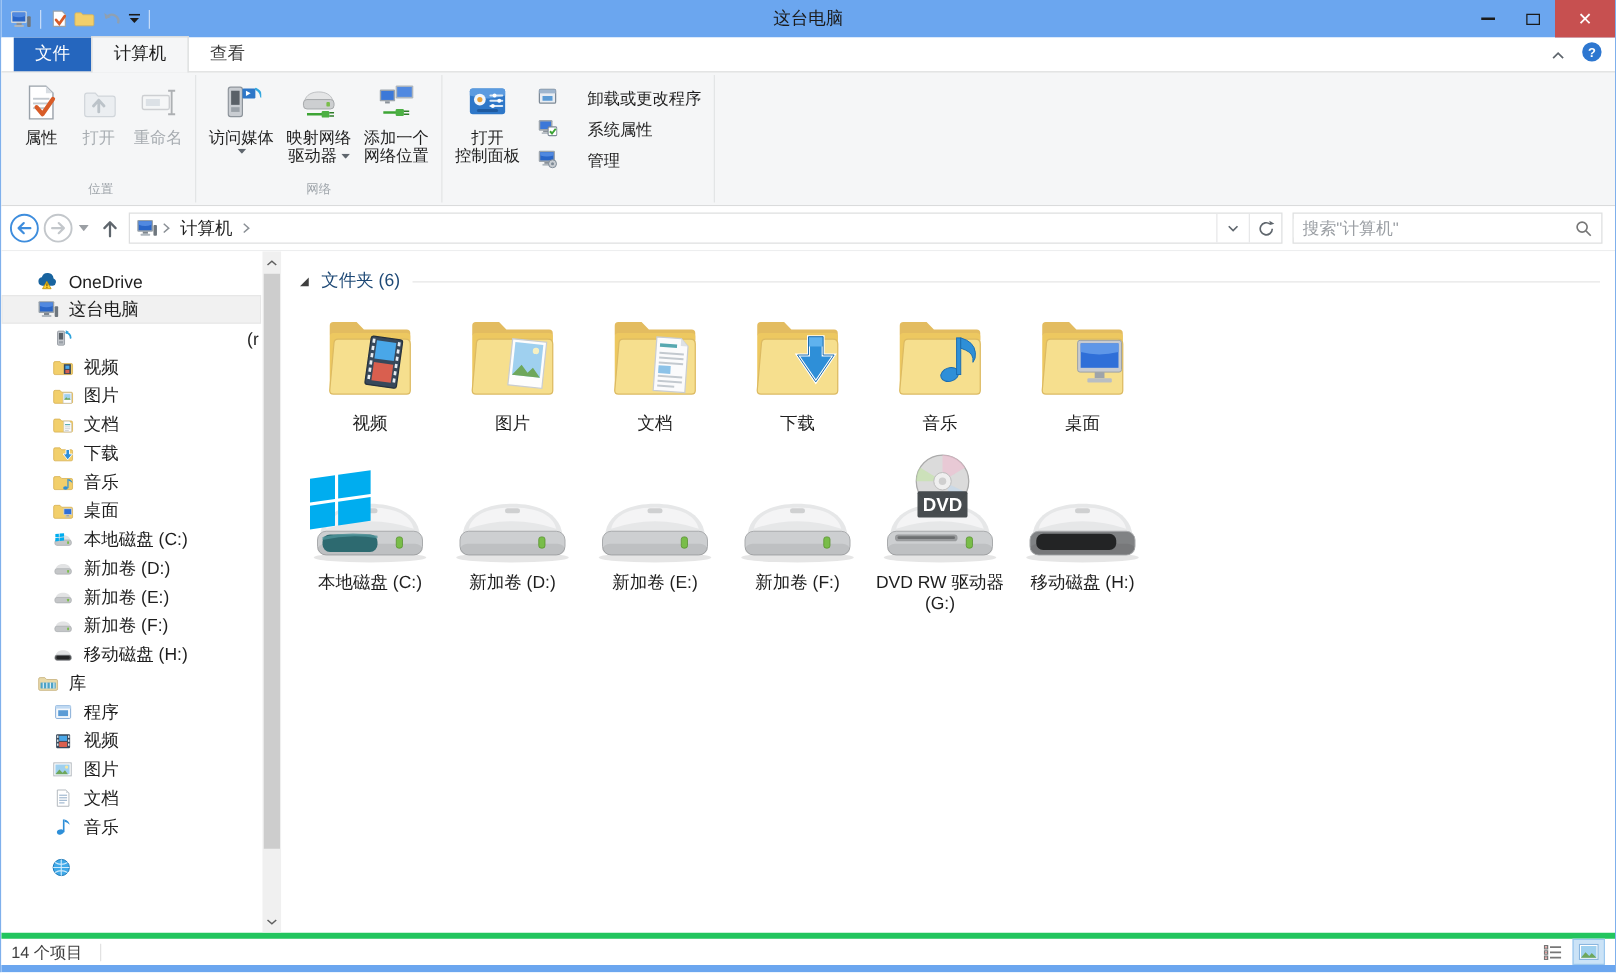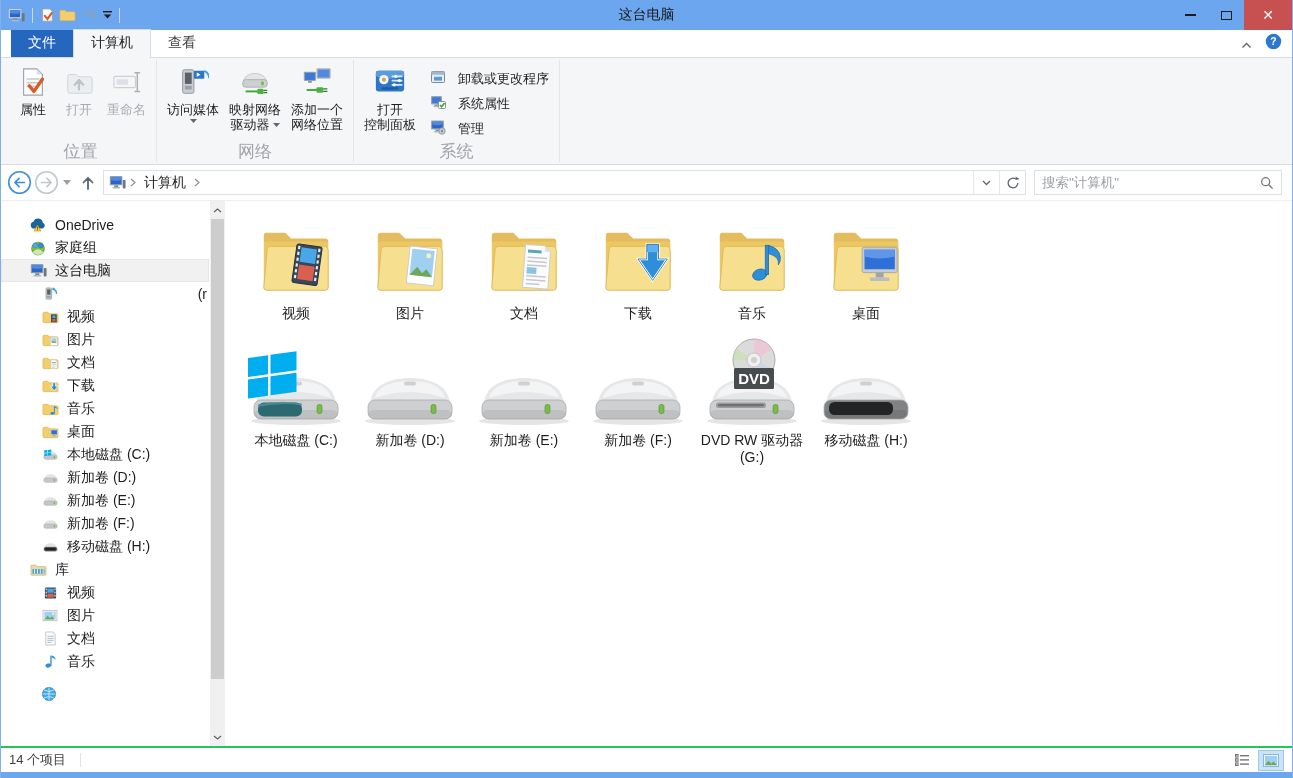--- a/index.html
+++ b/index.html
@@ -37,7 +37,7 @@
   .dd { display:flex; margin-top:2px; }
   .rsep { width:1px; background:#E3E5E6; margin:2px 0; }
   .smallcol { display:flex; flex-direction:column; gap:4px; padding:7px 2px 0 6px; }
-  .smallbtn { display:flex; align-items:center; gap:12px; font-size:13px; color:#1E1E1E; padding:1px 3px; white-space:nowrap; }
+  .smallbtn { display:flex; align-items:center; gap:24px; font-size:13px; color:#1E1E1E; padding:1px 3px; white-space:nowrap; }
   
   .addressrow { height:36px; display:flex; align-items:center; padding:0 10px 0 6px; background:#fff; border-bottom:1px solid #EDEEEF; flex:none; }
   .navbtn { display:flex; align-items:center; justify-content:center; margin-right:2px; }

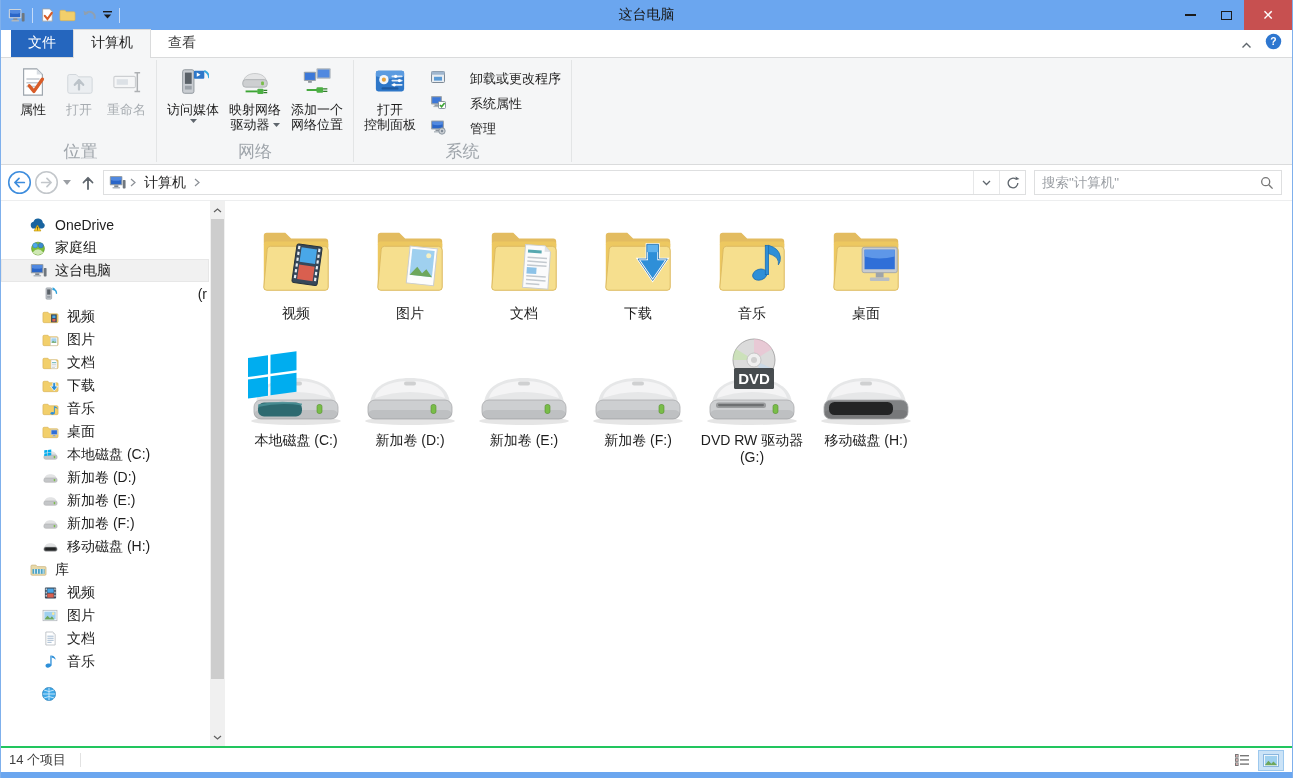--- a/index.html
+++ b/index.html
@@ -27,7 +27,7 @@
   .ribbon { height:107px; background:#F5F6F7; border-bottom:1px solid #DADBDC; display:flex; flex:none; padding-left:4px; }
   .rgroup { display:flex; flex-direction:column; padding:3px 5px 0; }
   .rbuttons { display:flex; flex:1; align-items:flex-start; }
-  .rglabel { height:22px; line-height:19px; text-align:center; color:#9FA5AB; font-size:17px; }
+  .rglabel { height:22px; line-height:19px; text-align:center; color:#9FA5AB; font-size:10px; }
   .bigbtn { display:flex; flex-direction:column; align-items:center; padding:4px 5px 2px; min-width:46px;
             font-size:13px; color:#1E1E1E; line-height:15px; text-align:center; cursor:default; }
   .bigbtn .bicon { height:34px; display:flex; align-items:center; justify-content:center; margin-bottom:3px; }

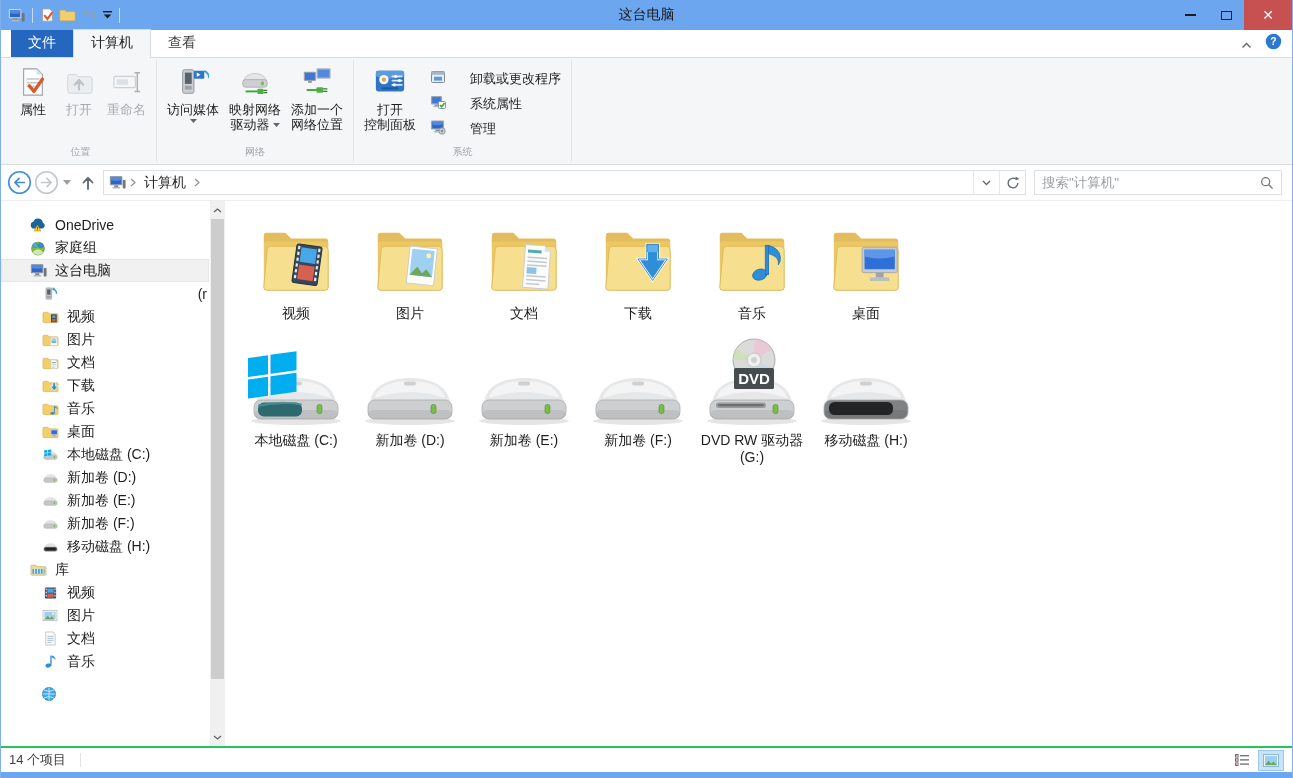--- a/index.html
+++ b/index.html
@@ -319,7 +319,6 @@
           </div>
         </div>
       </div>
-      <div class="rglabel">系统</div>
     </div>
     <div class="rsep"></div>
   </div>

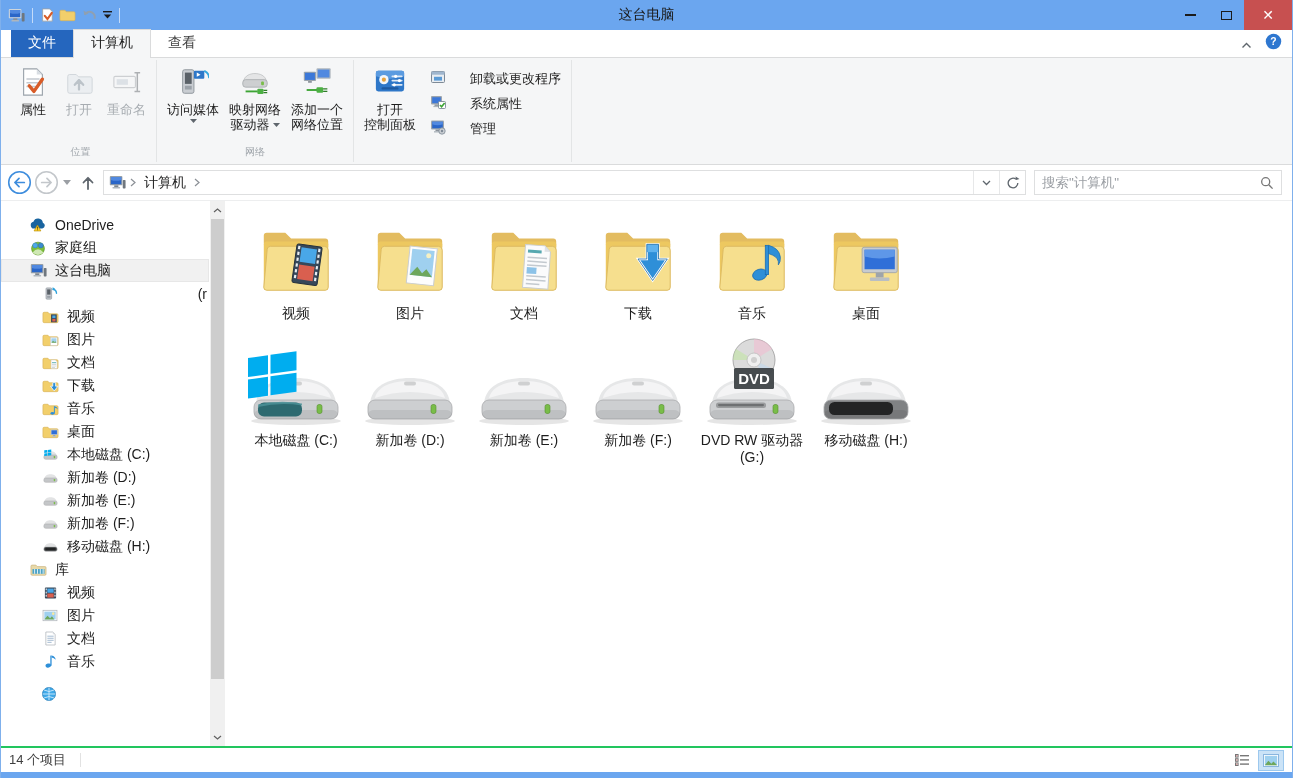--- a/index.html
+++ b/index.html
@@ -659,6 +659,15 @@
       </div>
     </div>
     <div class="main" id="main-area">
+        <div class="section-header">
+          <span class="tri">
+            <svg width="9" height="9" viewBox="0 0 9 9">
+              <path d="M8 1 V8 H1z" fill="#3F3F3F"></path>
+            </svg>
+          </span>
+          <span class="sec-title">文件夹 (6)</span>
+          <span class="sec-line"></span>
+        </div>
         <div class="tiles">
           <div class="tile">
             <div class="ticon fold">

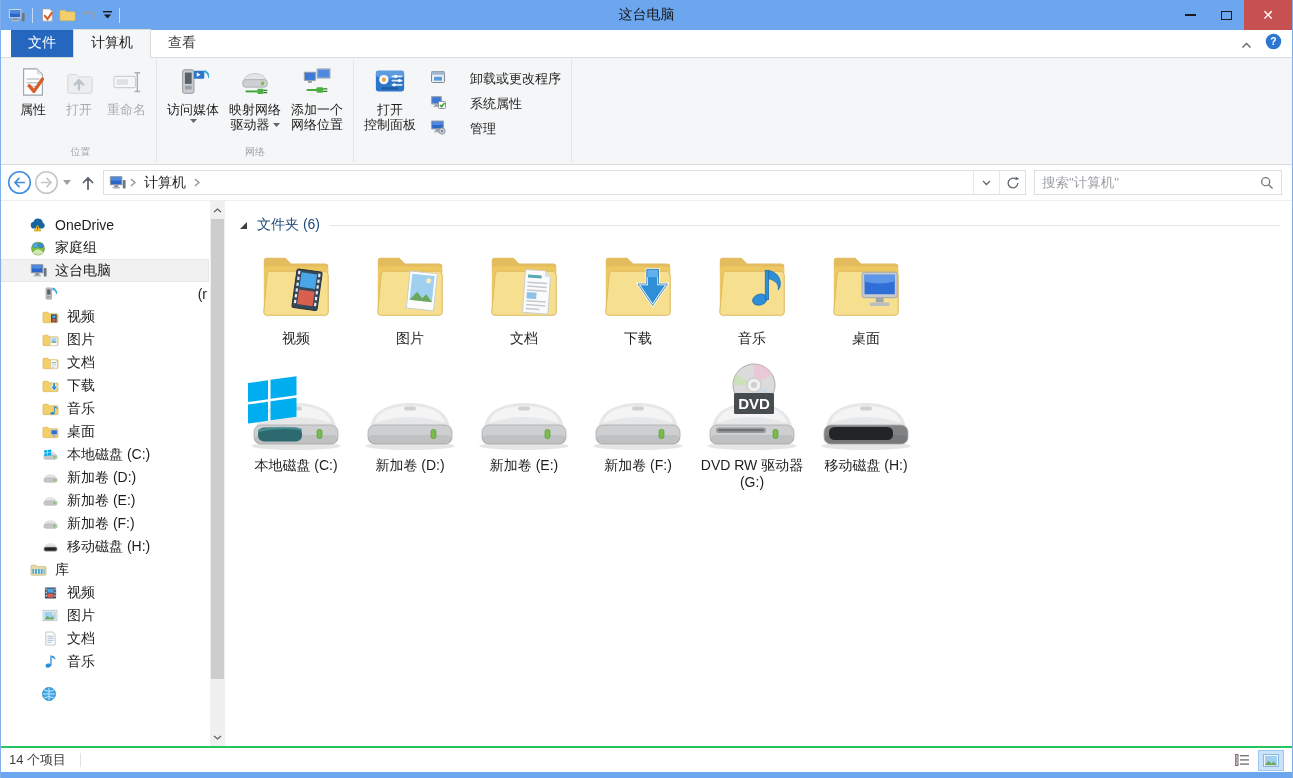--- a/index.html
+++ b/index.html
@@ -407,17 +407,6 @@
             </span>
             <span class="slabel">OneDrive</span>
           </div>
-          <div class="side-item">
-            <span class="sicon">
-              <svg width="16" height="16" viewBox="0 0 16 16">
-                <circle cx="8" cy="8.6" r="6.4" fill="#7DBE3C" stroke="#5D9427" stroke-width=".7"></circle>
-                <circle cx="5.2" cy="5.4" r="2.5" fill="#4FA8E8" stroke="#2C7FC2" stroke-width=".5"></circle>
-                <circle cx="10.8" cy="5.4" r="2.5" fill="#3C8BD0" stroke="#2C6EA8" stroke-width=".5"></circle>
-                <path d="M2.6 12.6 q2.6-3.4 5.4-3.4 t5.4 3.4 q-2.4 2.4-5.4 2.4 t-5.4-2.4z" fill="#CFE8B4"></path>
-              </svg>
-            </span>
-            <span class="slabel">家庭组</span>
-          </div>
           <div class="side-item selected">
             <span class="sicon">
               <svg width="17" height="15" viewBox="0 0 18 16">

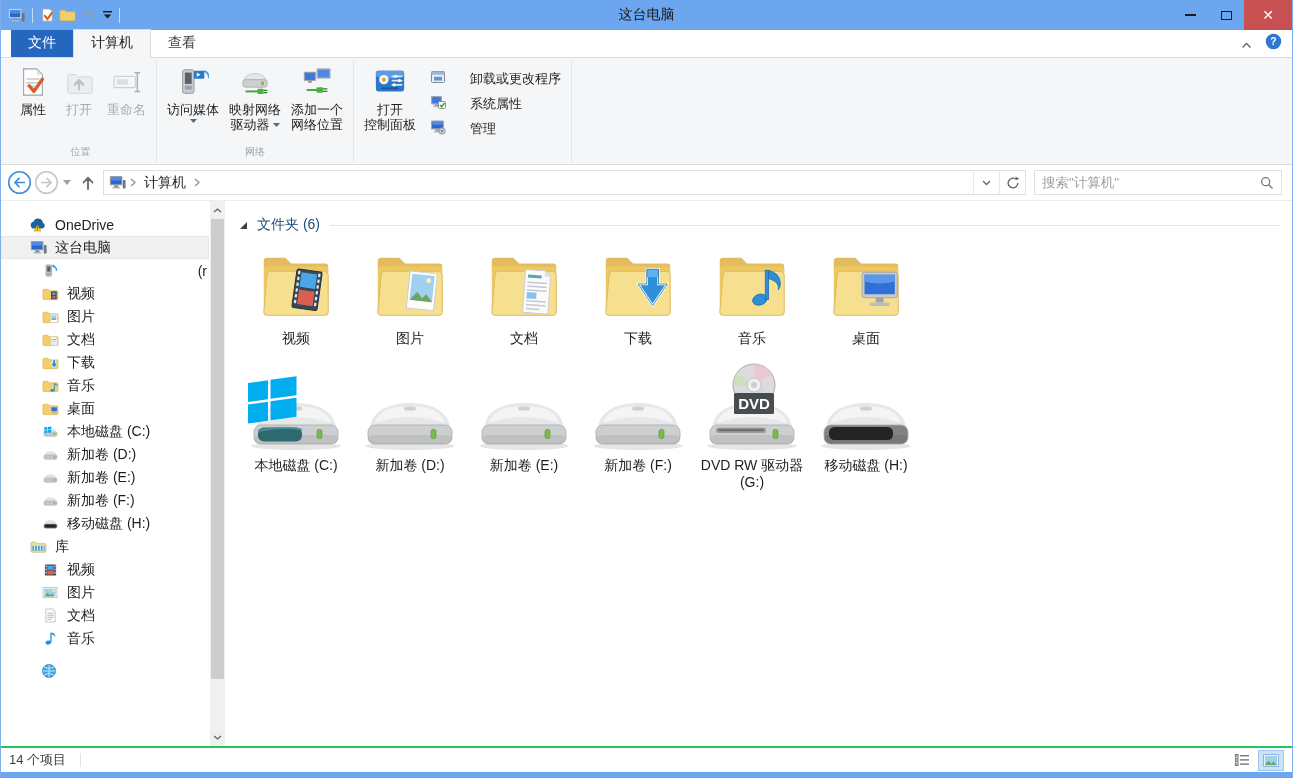--- a/index.html
+++ b/index.html
@@ -574,6 +574,16 @@
           </div>
           <div class="side-item lvl1">
             <span class="sicon">
+              <svg width="15" height="15" viewBox="0 0 16 16">
+                <rect x="1.6" y="2.6" width="12.8" height="11" rx="1" fill="#F4F8FC" stroke="#7FA8D4" stroke-width=".8"></rect>
+                <rect x="1.6" y="2.6" width="12.8" height="2.6" fill="#BFD9F2"></rect>
+                <rect x="3.8" y="6.6" width="8.4" height="5" fill="#5B9BD5"></rect>
+              </svg>
+            </span>
+            <span class="slabel">程序</span>
+          </div>
+          <div class="side-item lvl1">
+            <span class="sicon">
               <svg width="15" height="14" viewBox="0 0 16 15">
                 <rect x="2" y="1.6" width="12" height="11.8" rx="1" fill="#37485A"></rect>
                 <rect x="4.6" y="2.8" width="6.8" height="4.4" fill="#49A7E8"></rect>

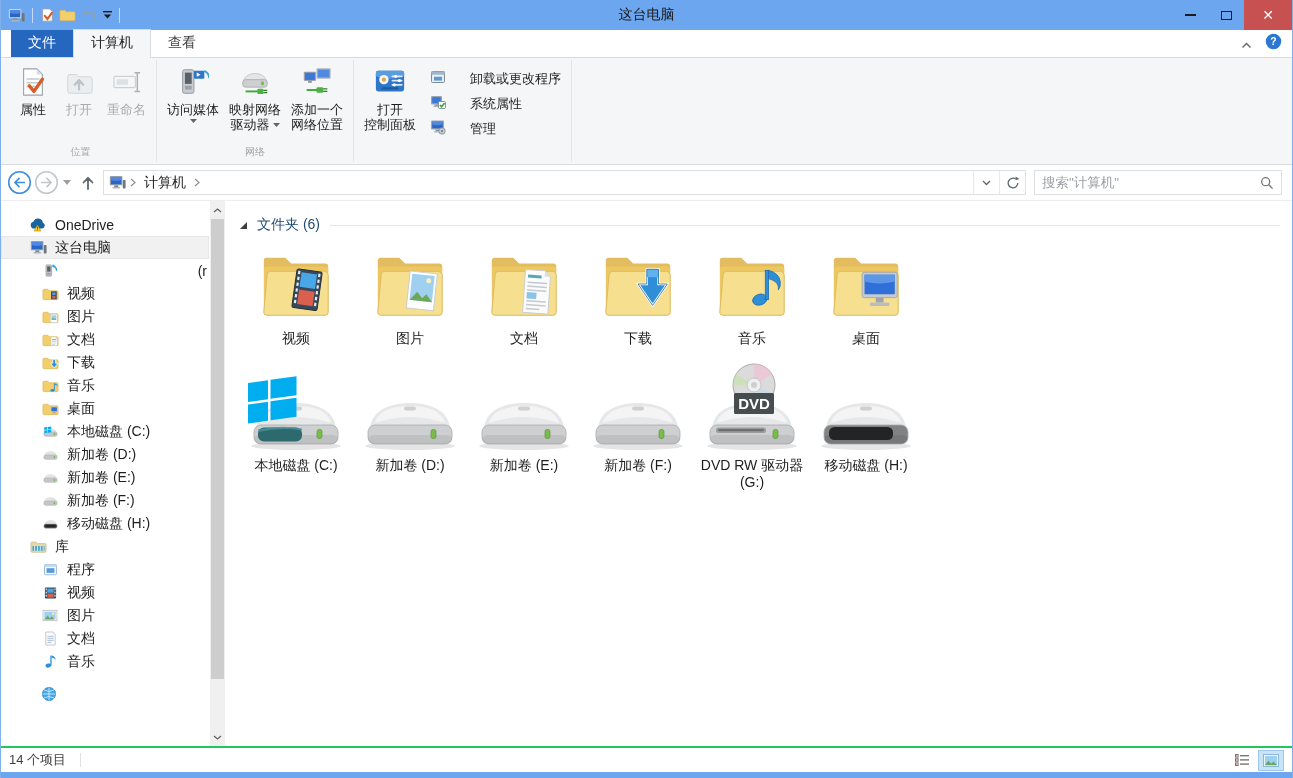--- a/index.html
+++ b/index.html
@@ -78,7 +78,7 @@
   .tile .ticon.drv { height:96px; }
   .tile .tlabel { font-size:14px; color:#1E1E1E; text-align:center; line-height:17px; margin-top:2px; max-width:112px; }
   
-  .statusbar { height:26px; border-top:2px solid #22c55e; background:#fff; display:flex; align-items:center; padding:0 4px 0 8px; flex:none; }
+  .statusbar { height:26px; border-top:5px solid #22c55e; background:#fff; display:flex; align-items:center; padding:0 4px 0 8px; flex:none; }
   .statusbar .count { font-size:13px; color:#3F3F3F; }
   .statusbar .vsep { width:1px; height:14px; background:#E2E2E2; margin-left:14px; }
   .viewbtns { margin-left:auto; display:flex; gap:3px; padding-right:4px; }

